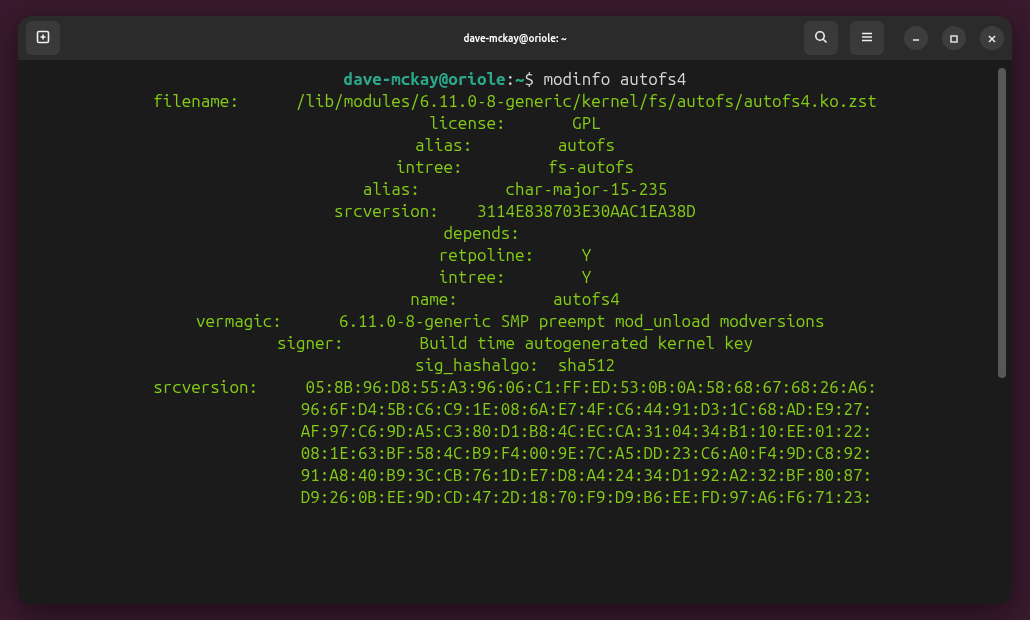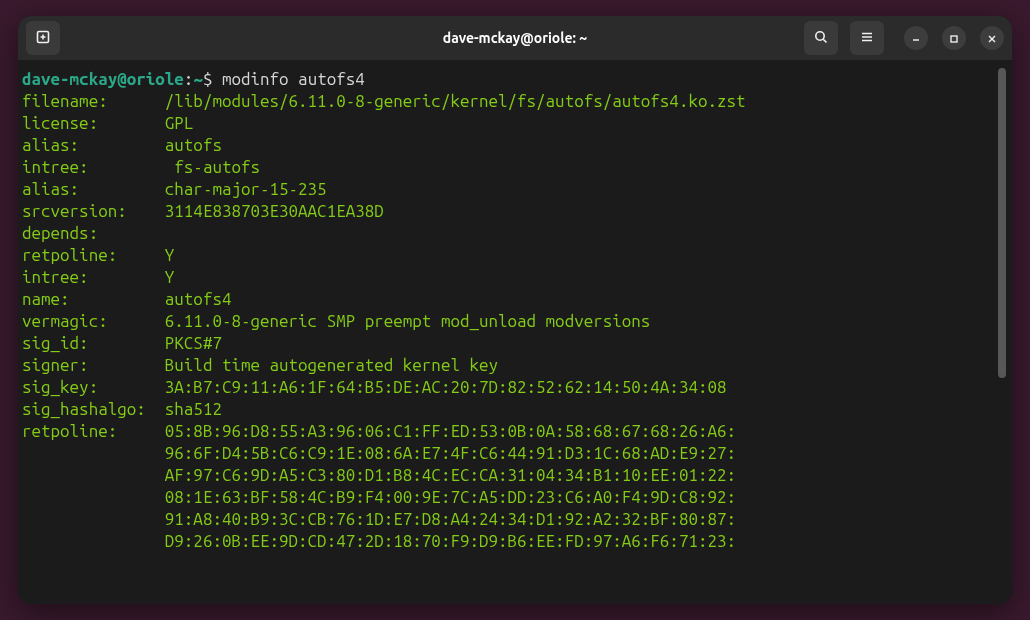--- a/index.html
+++ b/index.html
@@ -59,7 +59,7 @@
       transform: translateX(-50%);
       color: #ffffff;
       font-weight: 700;
-      font-size: 14px;
+      font-size: 10px;
     }
     .titlebar-right {
       margin-left: auto;

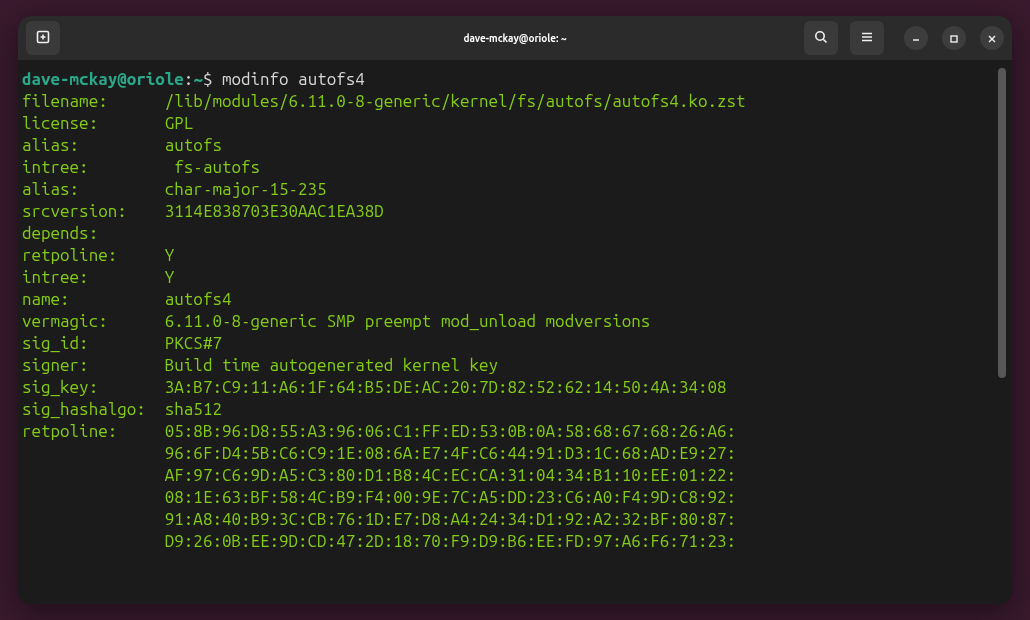--- a/index.html
+++ b/index.html
@@ -93,6 +93,7 @@
       color: #d6d6d6;
       overflow-y: auto;
       position: relative;
+      text-align: center;
     }
     .prompt-line {
       white-space: pre;

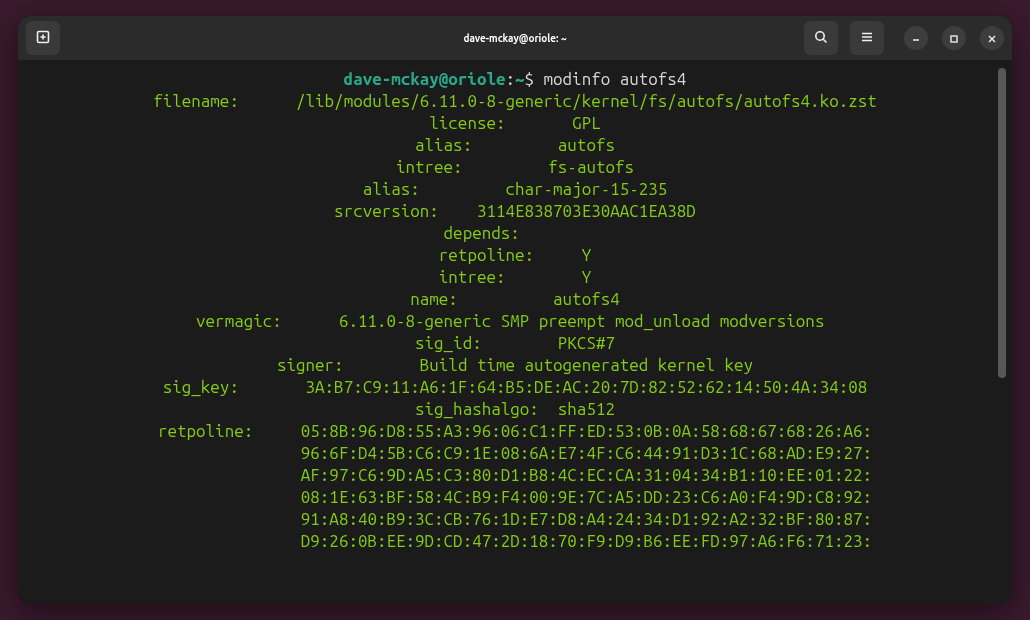--- a/index.html
+++ b/index.html
@@ -197,7 +197,6 @@
         <div class="output-line">intree:        Y</div>
         <div class="output-line">name:          autofs4</div>
         <div class="output-line">vermagic:      6.11.0-8-generic SMP preempt mod_unload modversions </div>
-        <div class="output-line">sig_id:        PKCS#7</div>
         <div class="output-line">signer:        Build time autogenerated kernel key</div>
         <div class="output-line">sig_key:       3A:B7:C9:11:A6:1F:64:B5:DE:AC:20:7D:82:52:62:14:50:4A:34:08</div>
         <div class="output-line">sig_hashalgo:  sha512</div>

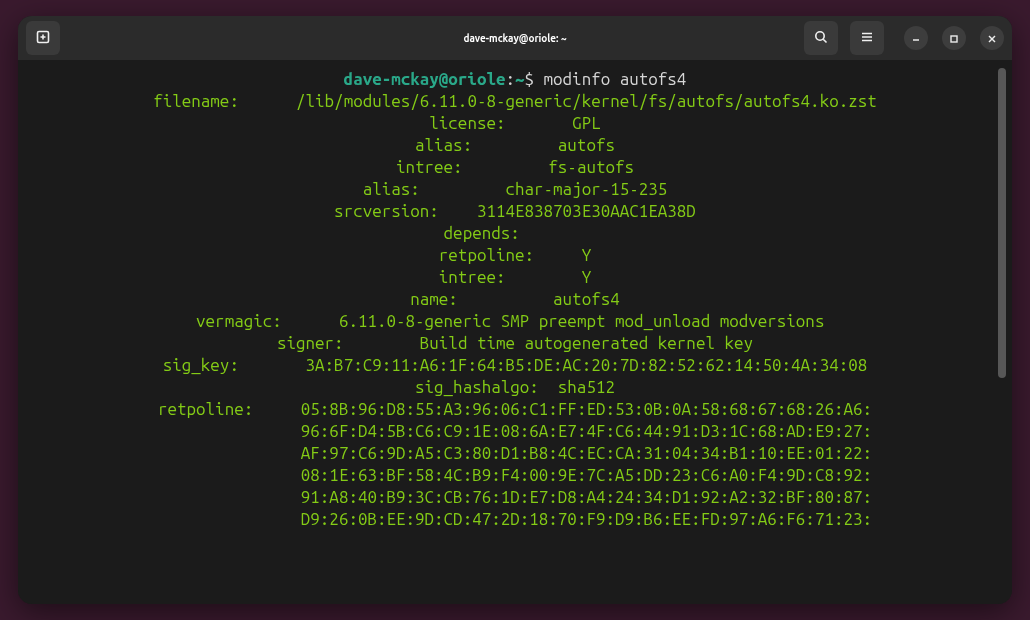--- a/index.html
+++ b/index.html
@@ -198,7 +198,6 @@
         <div class="output-line">name:          autofs4</div>
         <div class="output-line">vermagic:      6.11.0-8-generic SMP preempt mod_unload modversions </div>
         <div class="output-line">signer:        Build time autogenerated kernel key</div>
-        <div class="output-line">sig_key:       3A:B7:C9:11:A6:1F:64:B5:DE:AC:20:7D:82:52:62:14:50:4A:34:08</div>
         <div class="output-line">sig_hashalgo:  sha512</div>
         <div class="output-line">retpoline:     05:8B:96:D8:55:A3:96:06:C1:FF:ED:53:0B:0A:58:68:67:68:26:A6:</div>
         <div class="output-line">               96:6F:D4:5B:C6:C9:1E:08:6A:E7:4F:C6:44:91:D3:1C:68:AD:E9:27:</div>

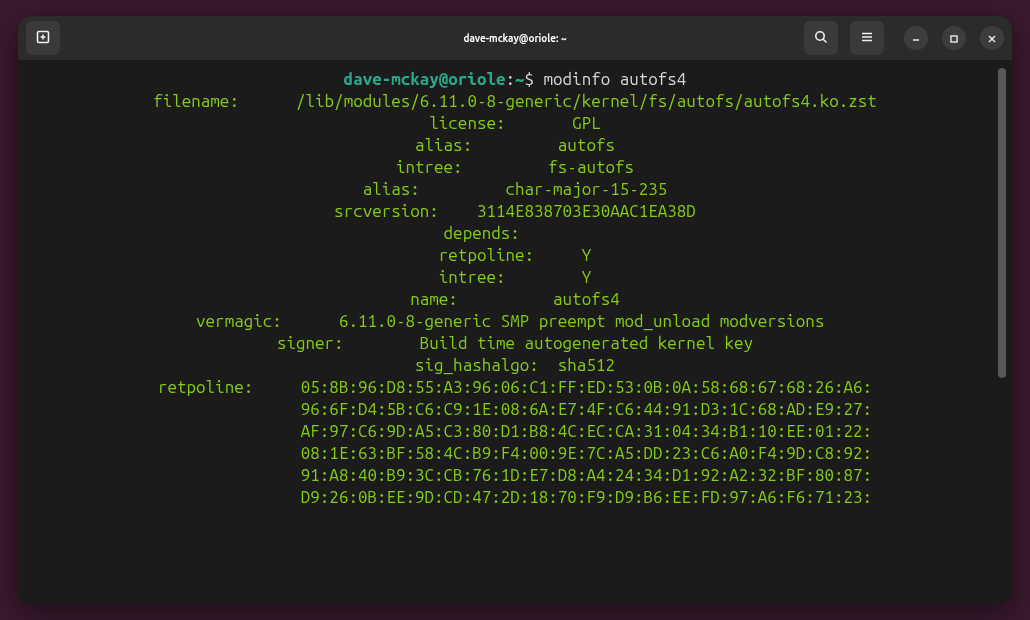--- a/index.html
+++ b/index.html
@@ -199,7 +199,7 @@
         <div class="output-line">vermagic:      6.11.0-8-generic SMP preempt mod_unload modversions </div>
         <div class="output-line">signer:        Build time autogenerated kernel key</div>
         <div class="output-line">sig_hashalgo:  sha512</div>
-        <div class="output-line">retpoline:     05:8B:96:D8:55:A3:96:06:C1:FF:ED:53:0B:0A:58:68:67:68:26:A6:</div>
+        <div class="output-line">srcversion:     05:8B:96:D8:55:A3:96:06:C1:FF:ED:53:0B:0A:58:68:67:68:26:A6:</div>
         <div class="output-line">               96:6F:D4:5B:C6:C9:1E:08:6A:E7:4F:C6:44:91:D3:1C:68:AD:E9:27:</div>
         <div class="output-line">               AF:97:C6:9D:A5:C3:80:D1:B8:4C:EC:CA:31:04:34:B1:10:EE:01:22:</div>
         <div class="output-line">               08:1E:63:BF:58:4C:B9:F4:00:9E:7C:A5:DD:23:C6:A0:F4:9D:C8:92:</div>

